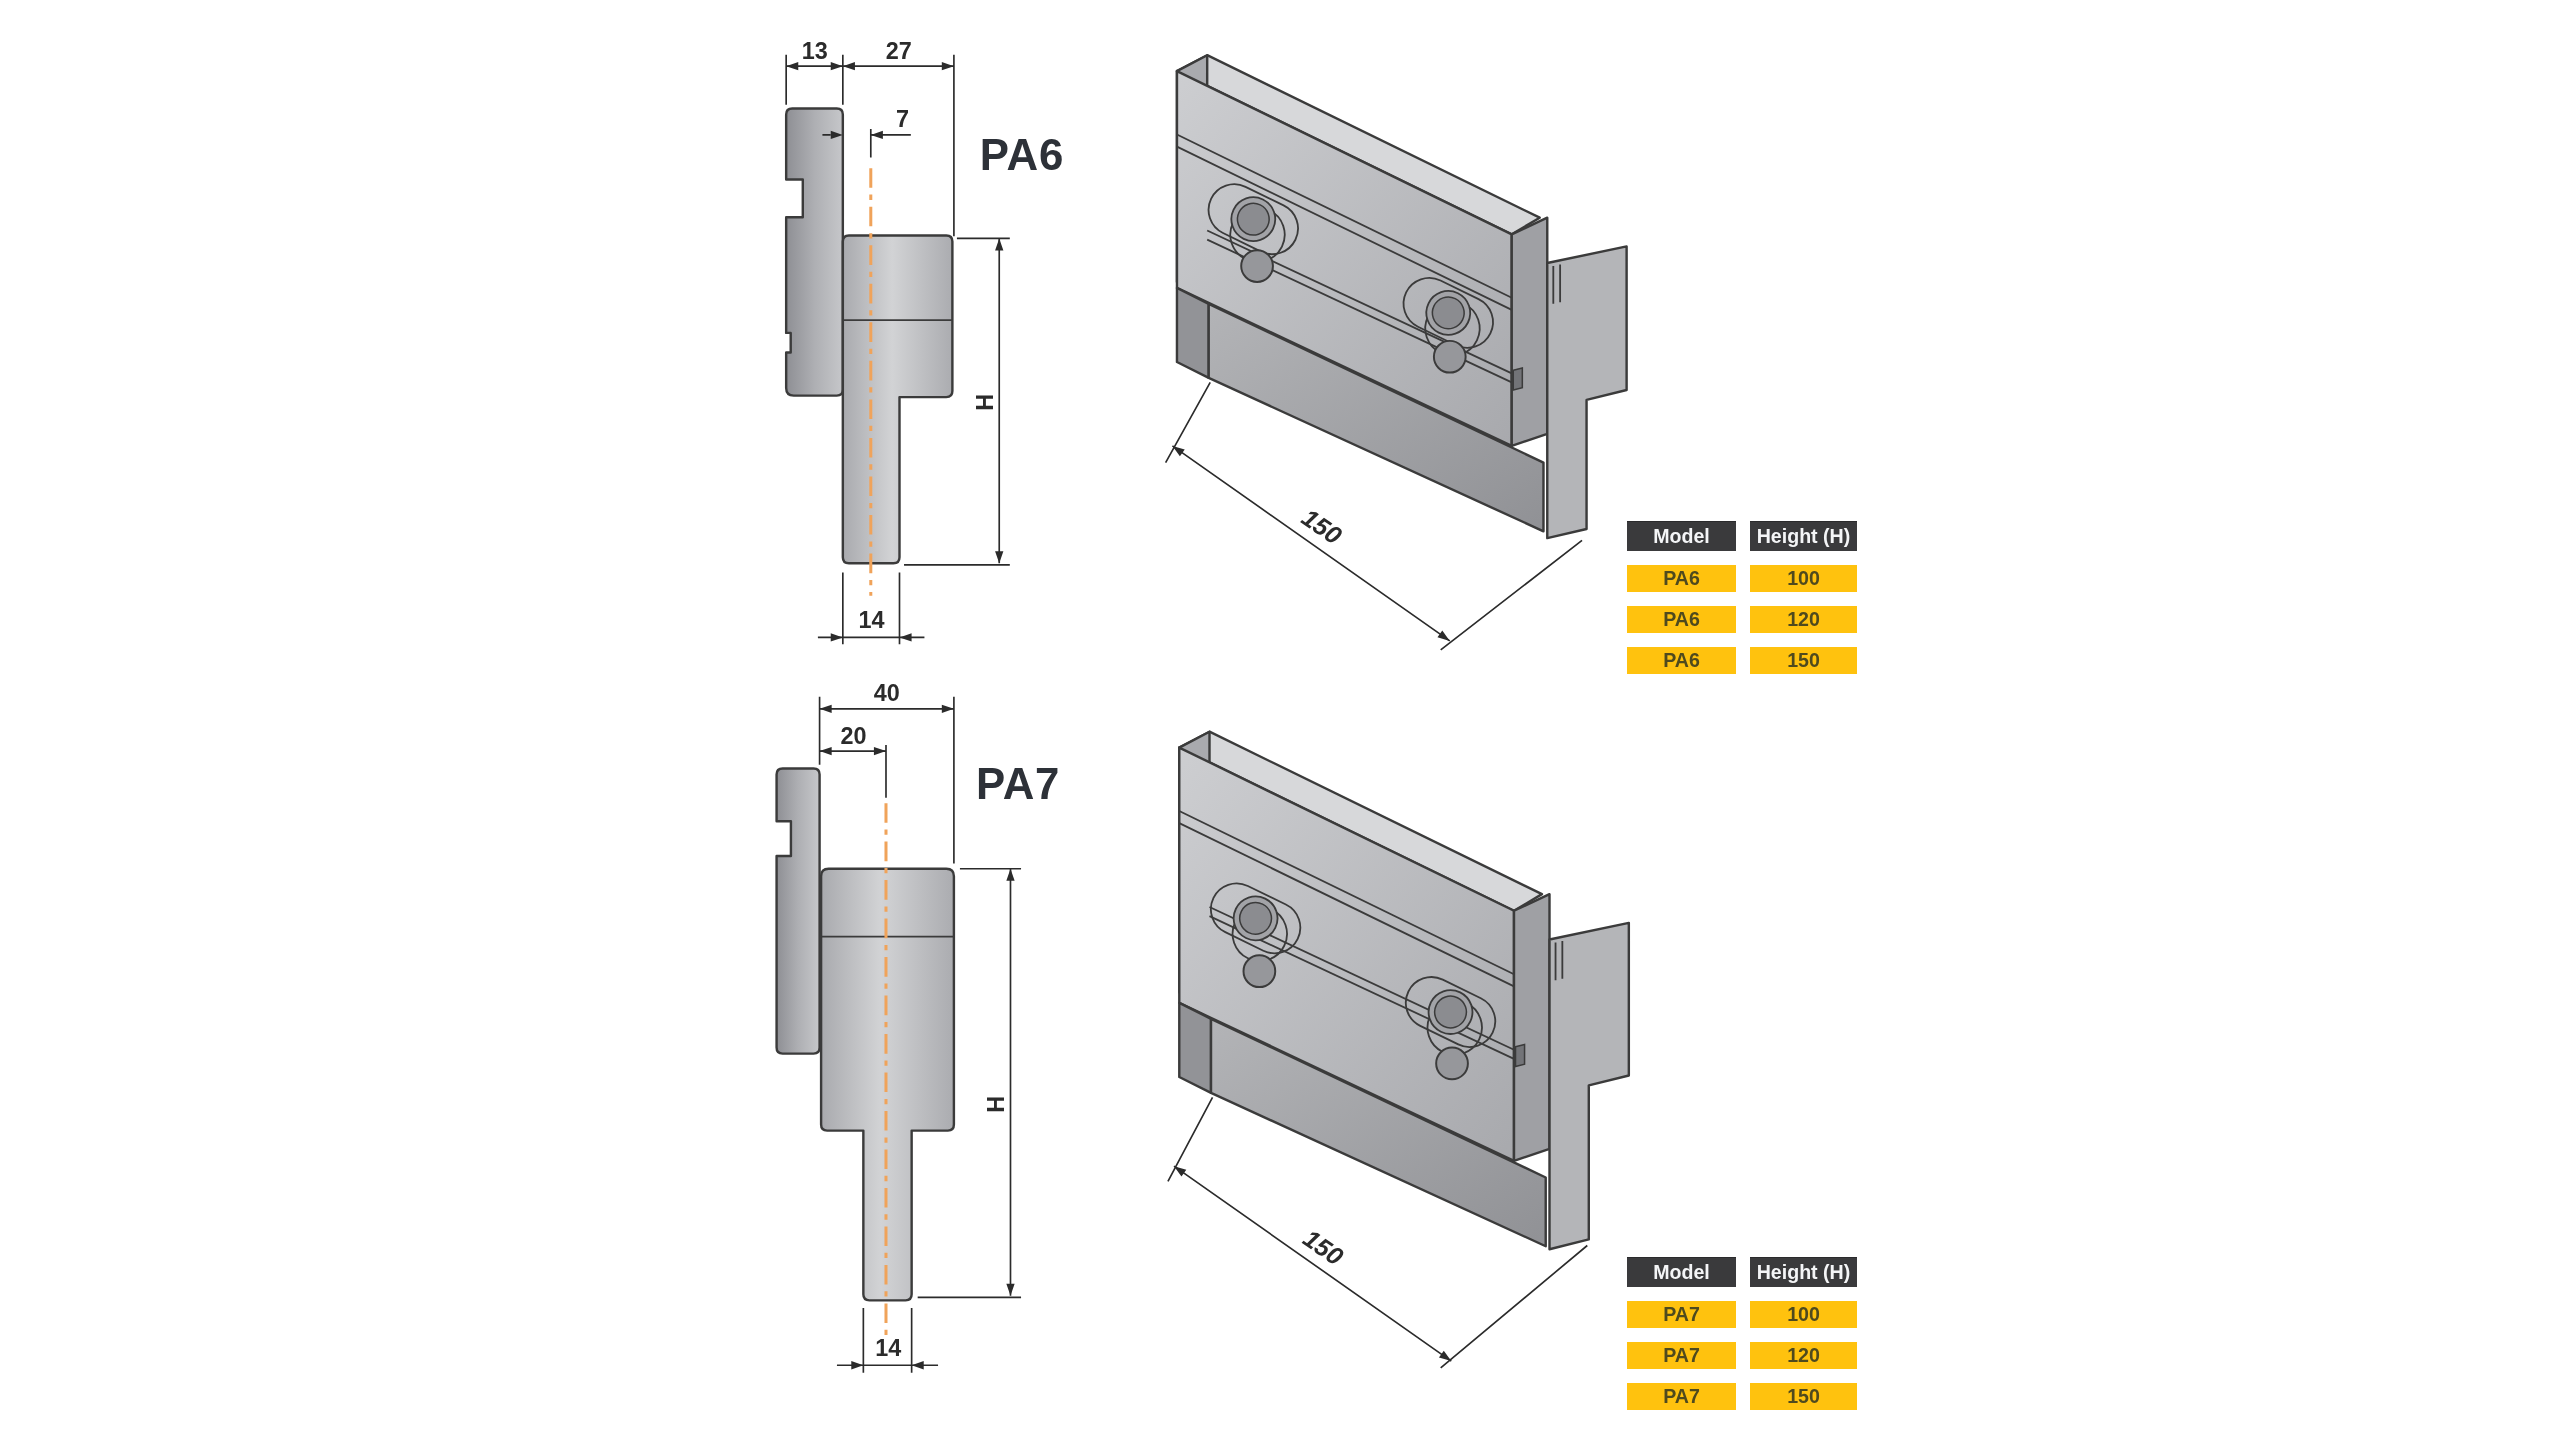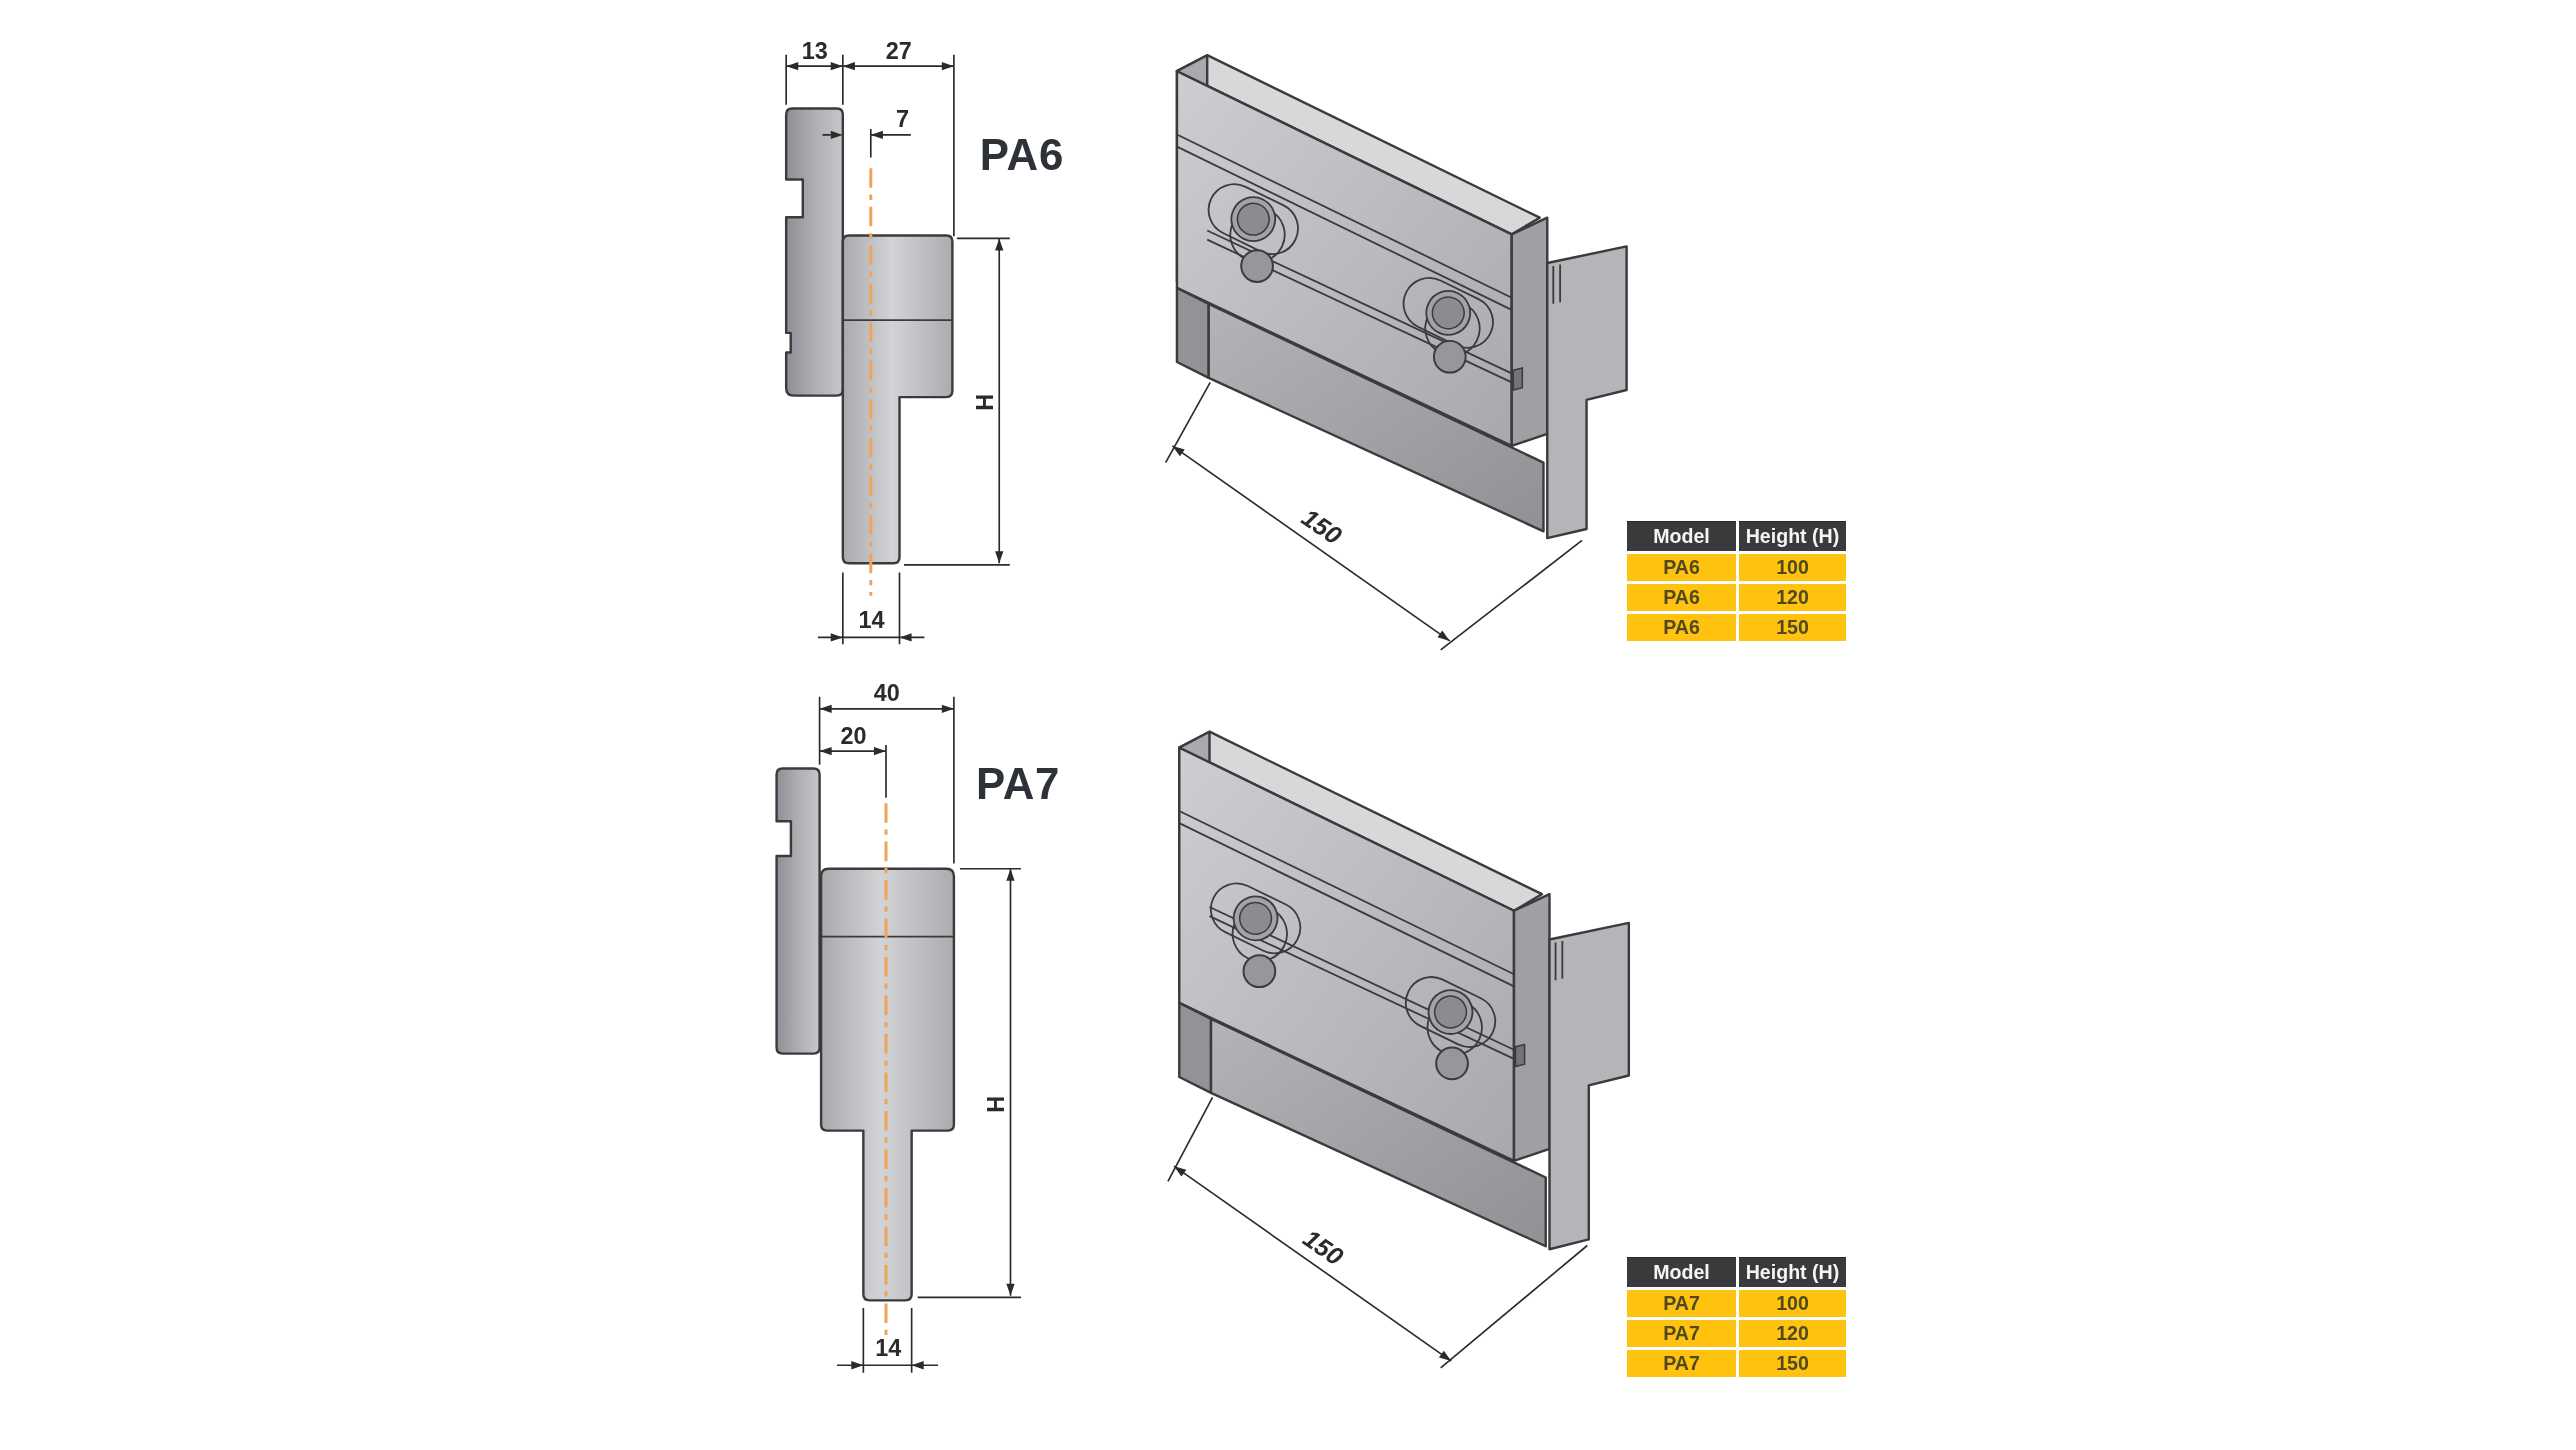--- a/index.html
+++ b/index.html
@@ -18,7 +18,7 @@
   .centerline{stroke:#f0a35a;stroke-width:4;fill:none;stroke-dasharray:26 9 7 9;}
 
   .spec-table{position:absolute;display:grid;grid-template-columns:109px 107px;
-              gap:3px;background:#ffffff;text-align:right;}
+              gap:14px;background:#ffffff;text-align:right;}
   .spec-cell{display:flex;align-items:center;justify-content:center;
              font-weight:700;font-size:19.6px;}
   .spec-th{height:29px;background:#3a3a3c;color:#f4f5f7;border-top:1.5px solid #2a2a2c;}

